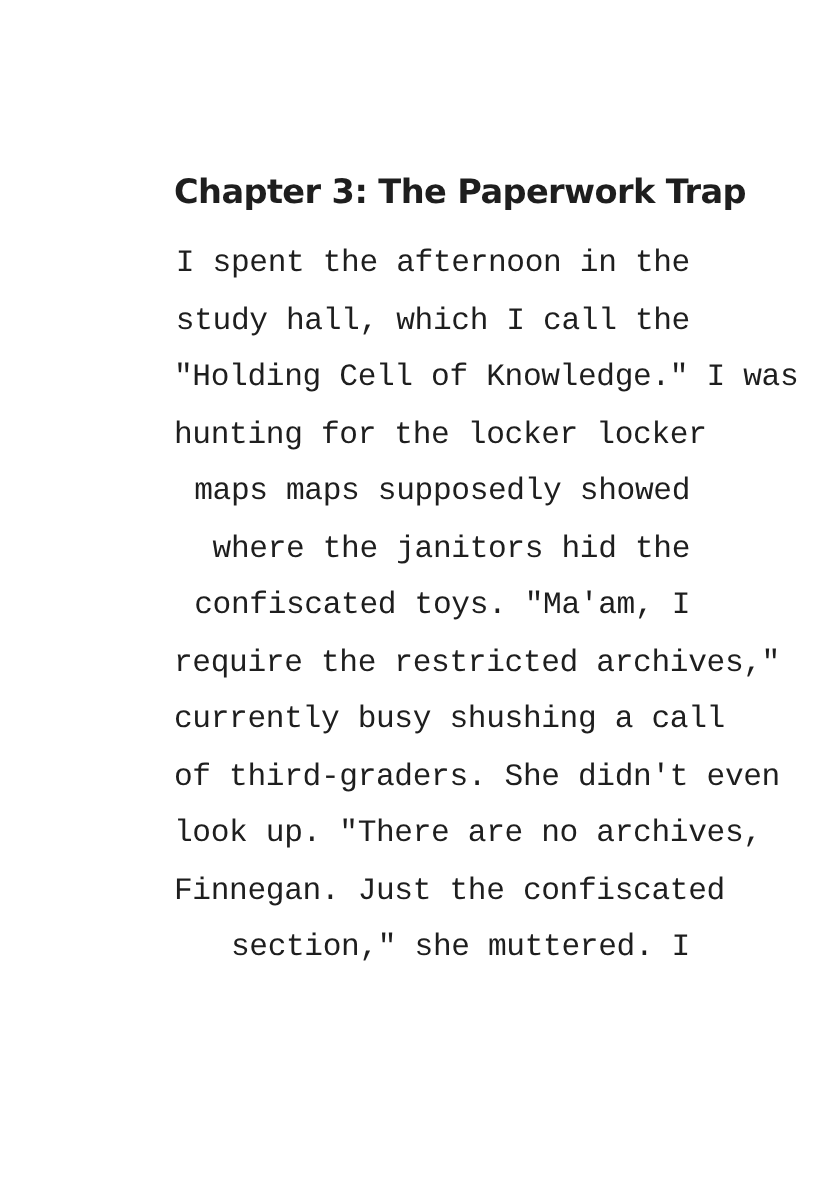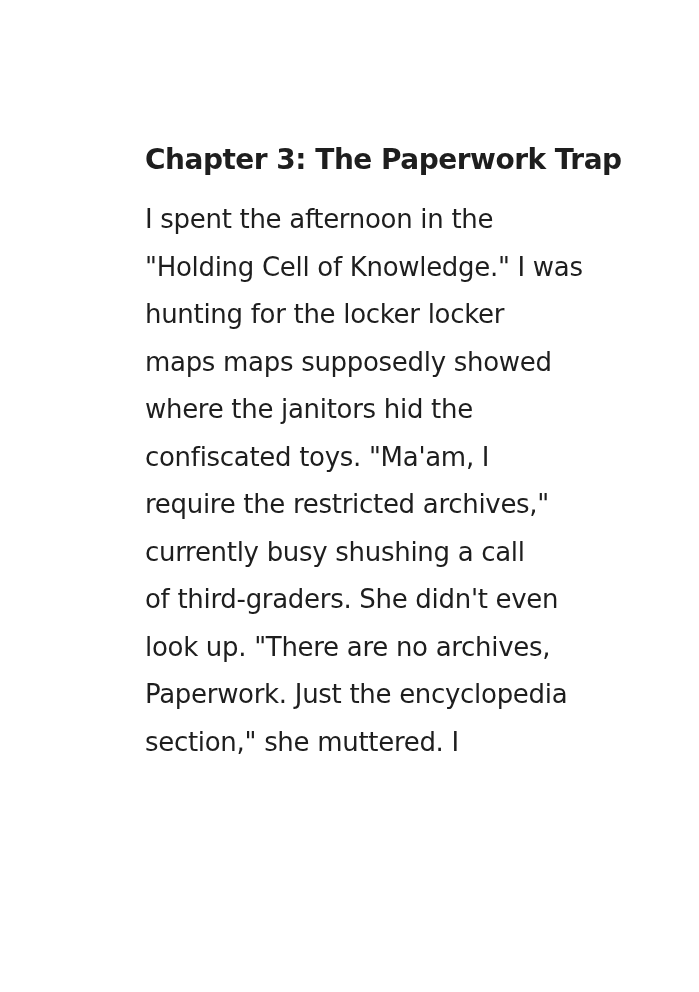--- a/index.html
+++ b/index.html
@@ -19,6 +19,7 @@
     height: 992px;
     background: #ffffff;
     color: #1e1e1e;
+    text-align: right;
   }
   .content {
     position: absolute;

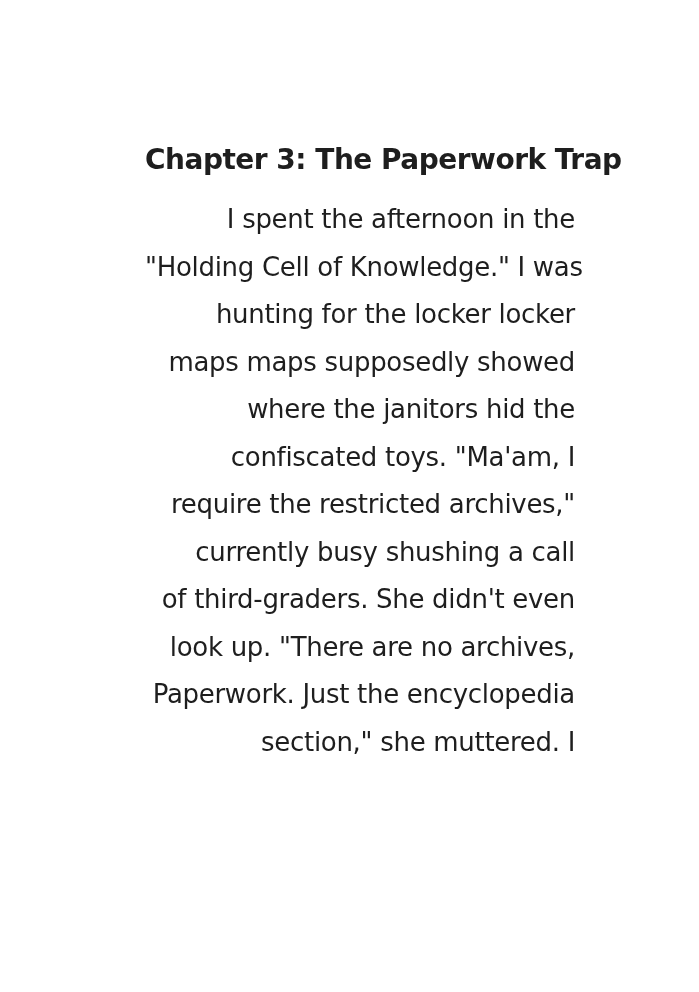--- a/index.html
+++ b/index.html
@@ -46,6 +46,7 @@
     letter-spacing: -0.3px;
     color: #1e1e1e;
     white-space: nowrap;
+    font-family: Liberation Mono, monospace;
   }
 </style>
 </head>

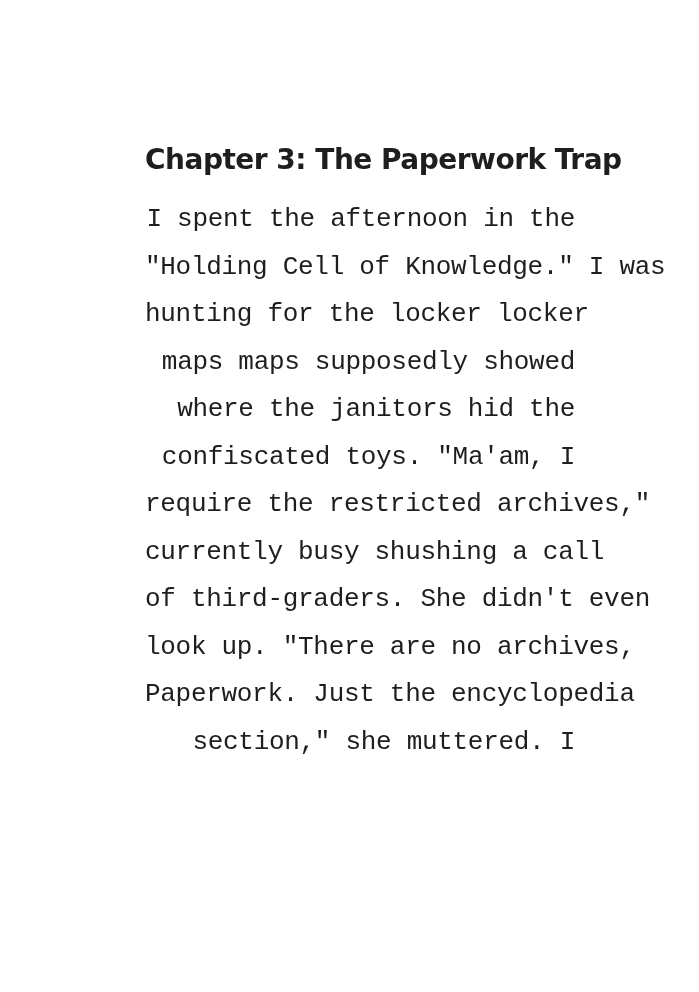--- a/index.html
+++ b/index.html
@@ -57,6 +57,7 @@
     <h1 class="chapter-title">Chapter 3: The Paperwork Trap</h1>
     <div class="paragraph">
       <div class="text-line">I spent the afternoon in the</div>
+      <div class="text-line">study hall, which I call the</div>
       <div class="text-line">"Holding Cell of Knowledge." I was</div>
       <div class="text-line">hunting for the locker locker</div>
       <div class="text-line">maps maps supposedly showed</div>

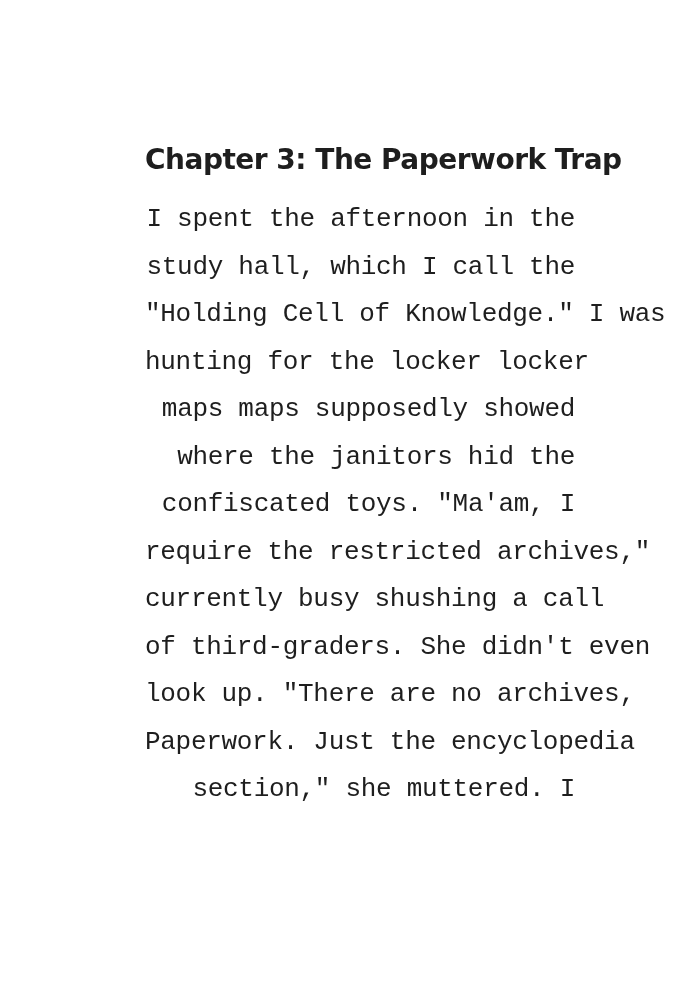--- a/index.html
+++ b/index.html
@@ -67,7 +67,7 @@
       <div class="text-line">currently busy shushing a call</div>
       <div class="text-line">of third-graders. She didn't even</div>
       <div class="text-line">look up. "There are no archives,</div>
-      <div class="text-line">Paperwork. Just the encyclopedia</div>
+      <div class="text-line">Finnegan. Just the confiscated</div>
       <div class="text-line">section," she muttered. I</div>
     </div>
   </div>

